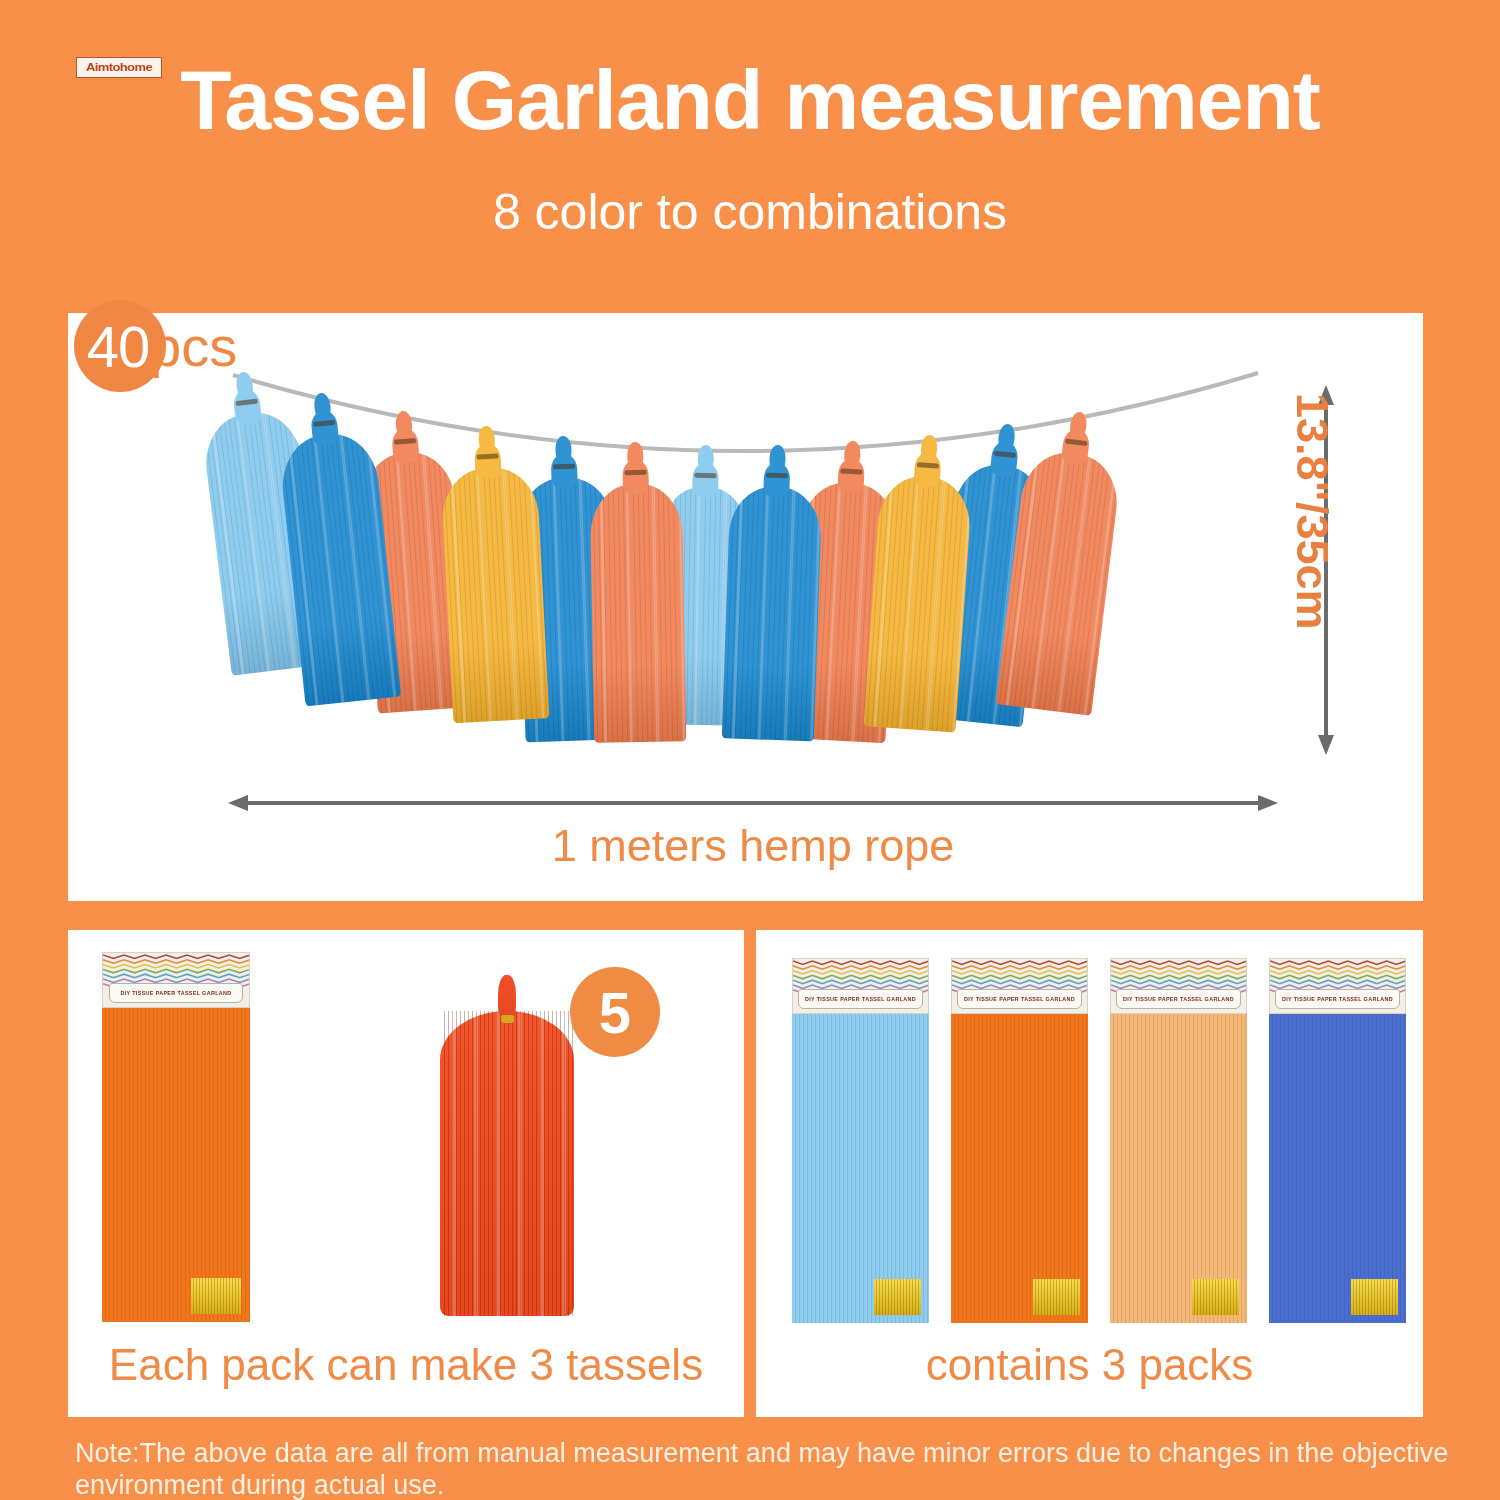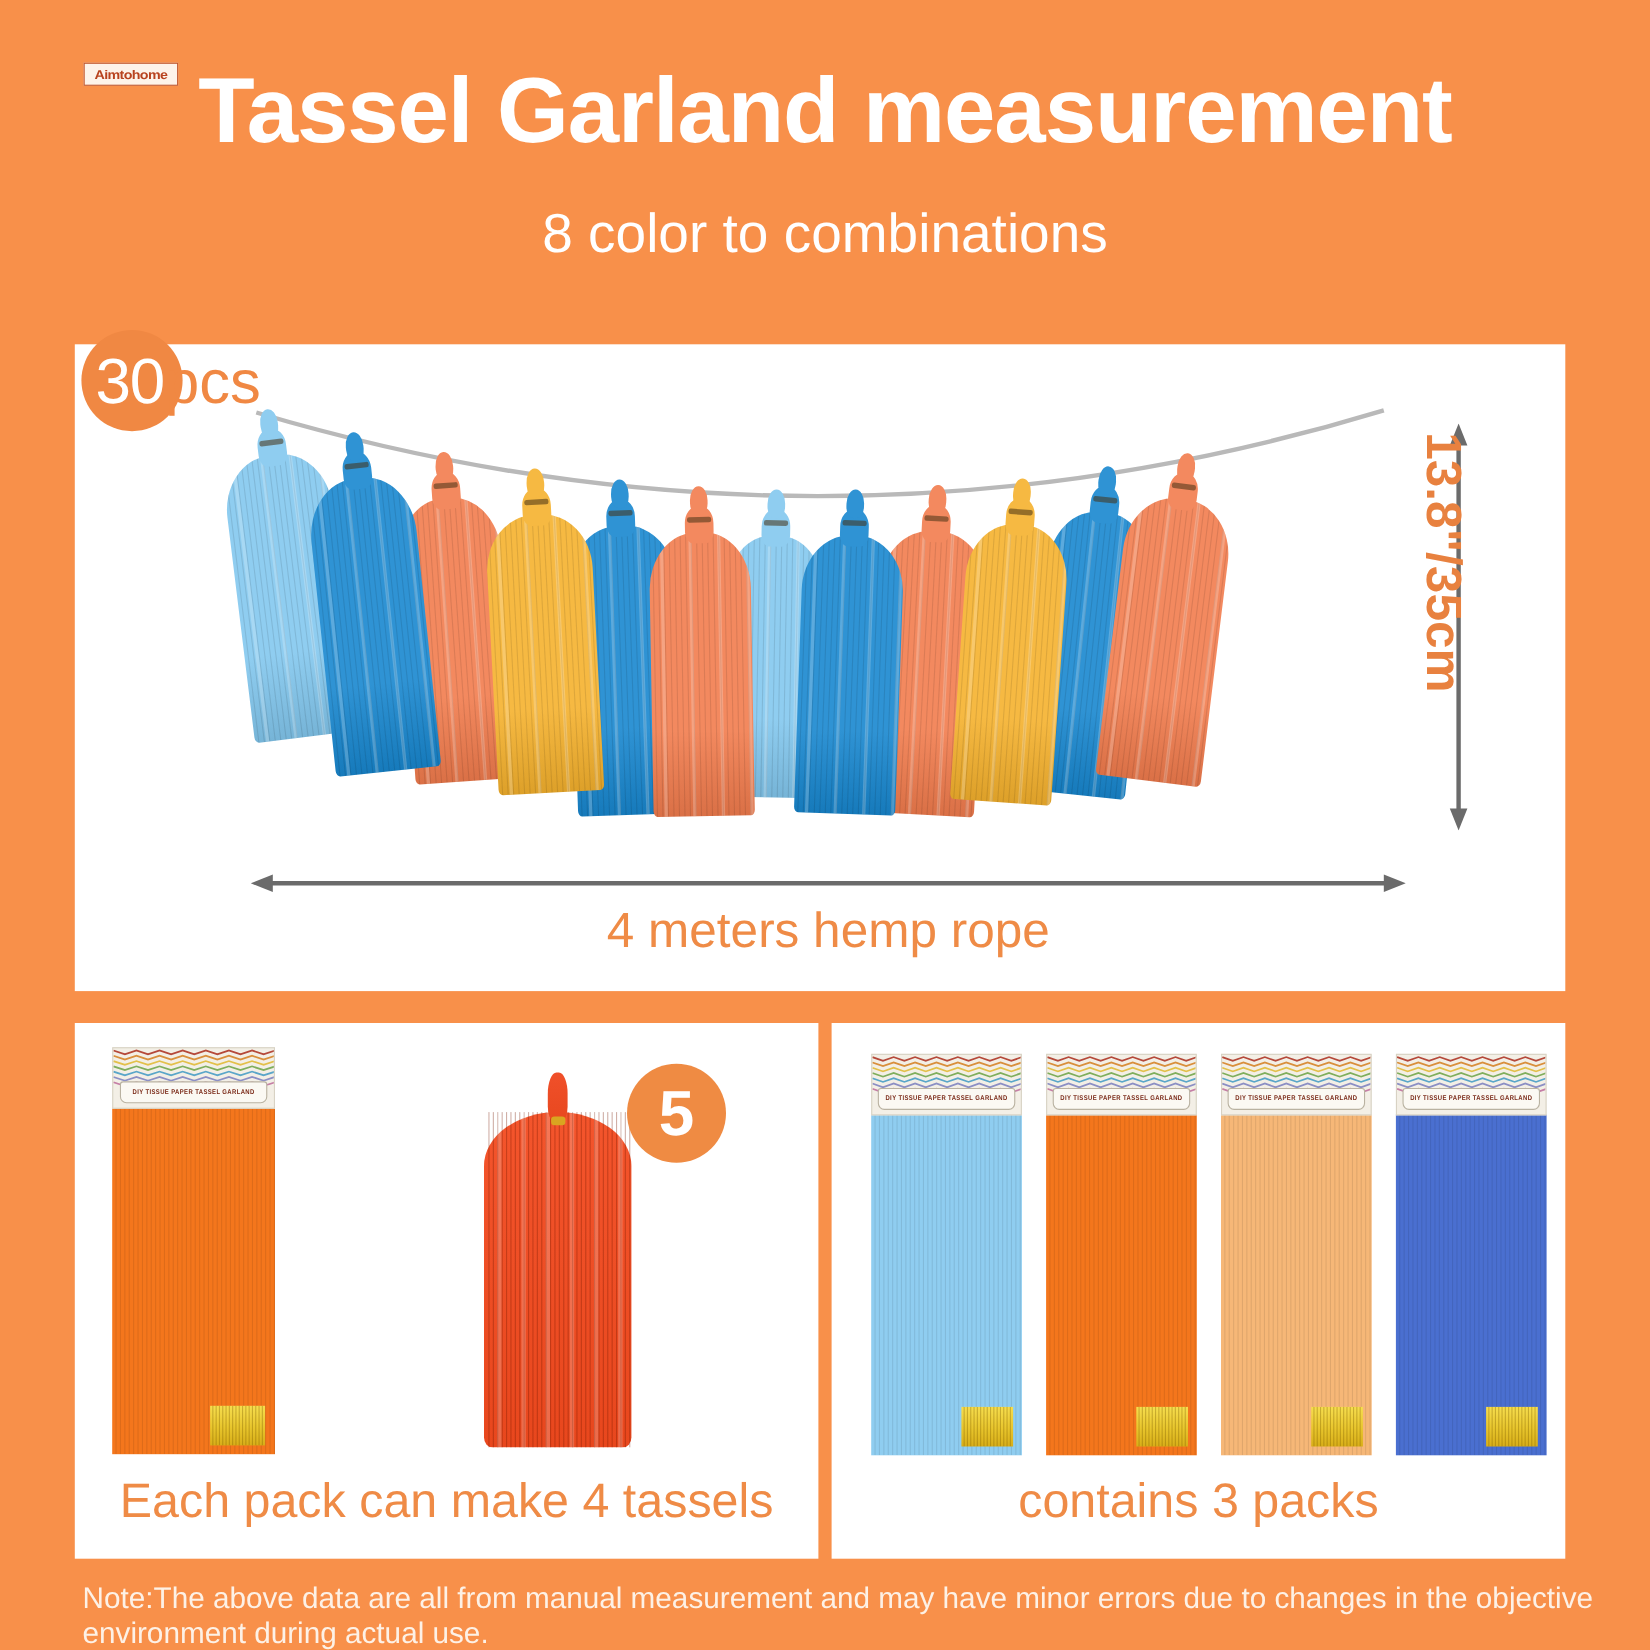--- a/index.html
+++ b/index.html
@@ -597,7 +597,7 @@
 </div>
 
 <div class="badge-20"></div>
-<div class="badge-20-num">30</div>
+<div class="badge-20-num">40</div>
 <div class="badge-20-pcs">pcs</div>
 
 <svg class="dim-v" viewBox="0 0 40 370">

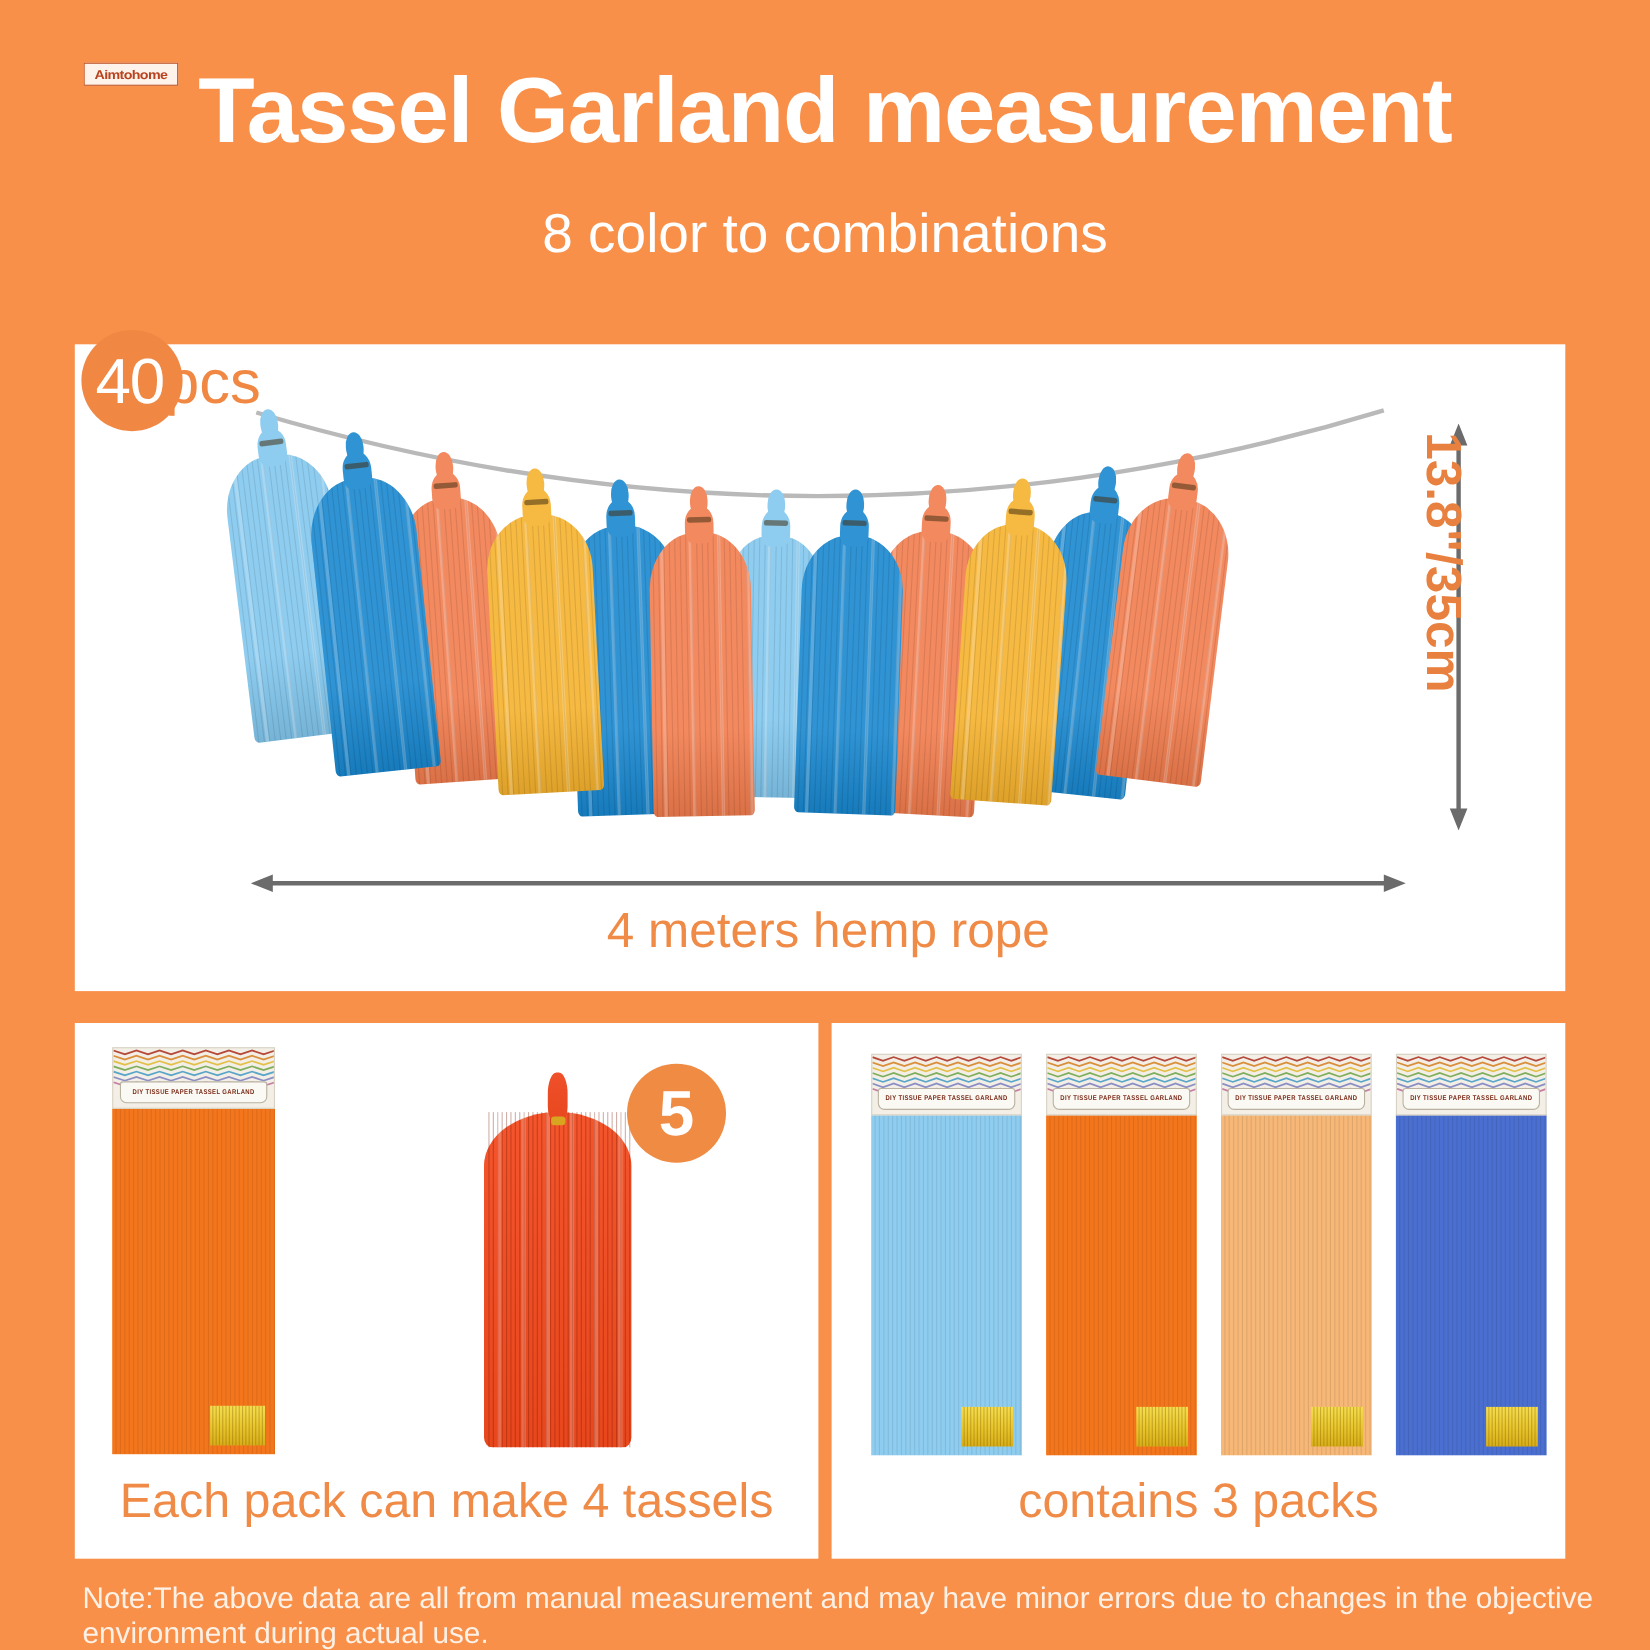--- a/index.html
+++ b/index.html
@@ -612,7 +612,7 @@
   <polygon points="0,13 20,5 20,21" fill="#6b6b6b"></polygon>
   <polygon points="1050,13 1030,5 1030,21" fill="#6b6b6b"></polygon>
 </svg>
-<div class="dim-h-label">4 meters hemp rope</div>
+<div class="dim-h-label">1 meters hemp rope</div>
 
 <div class="panel" id="panel-pack"></div>
 <div id="single-pack-art">

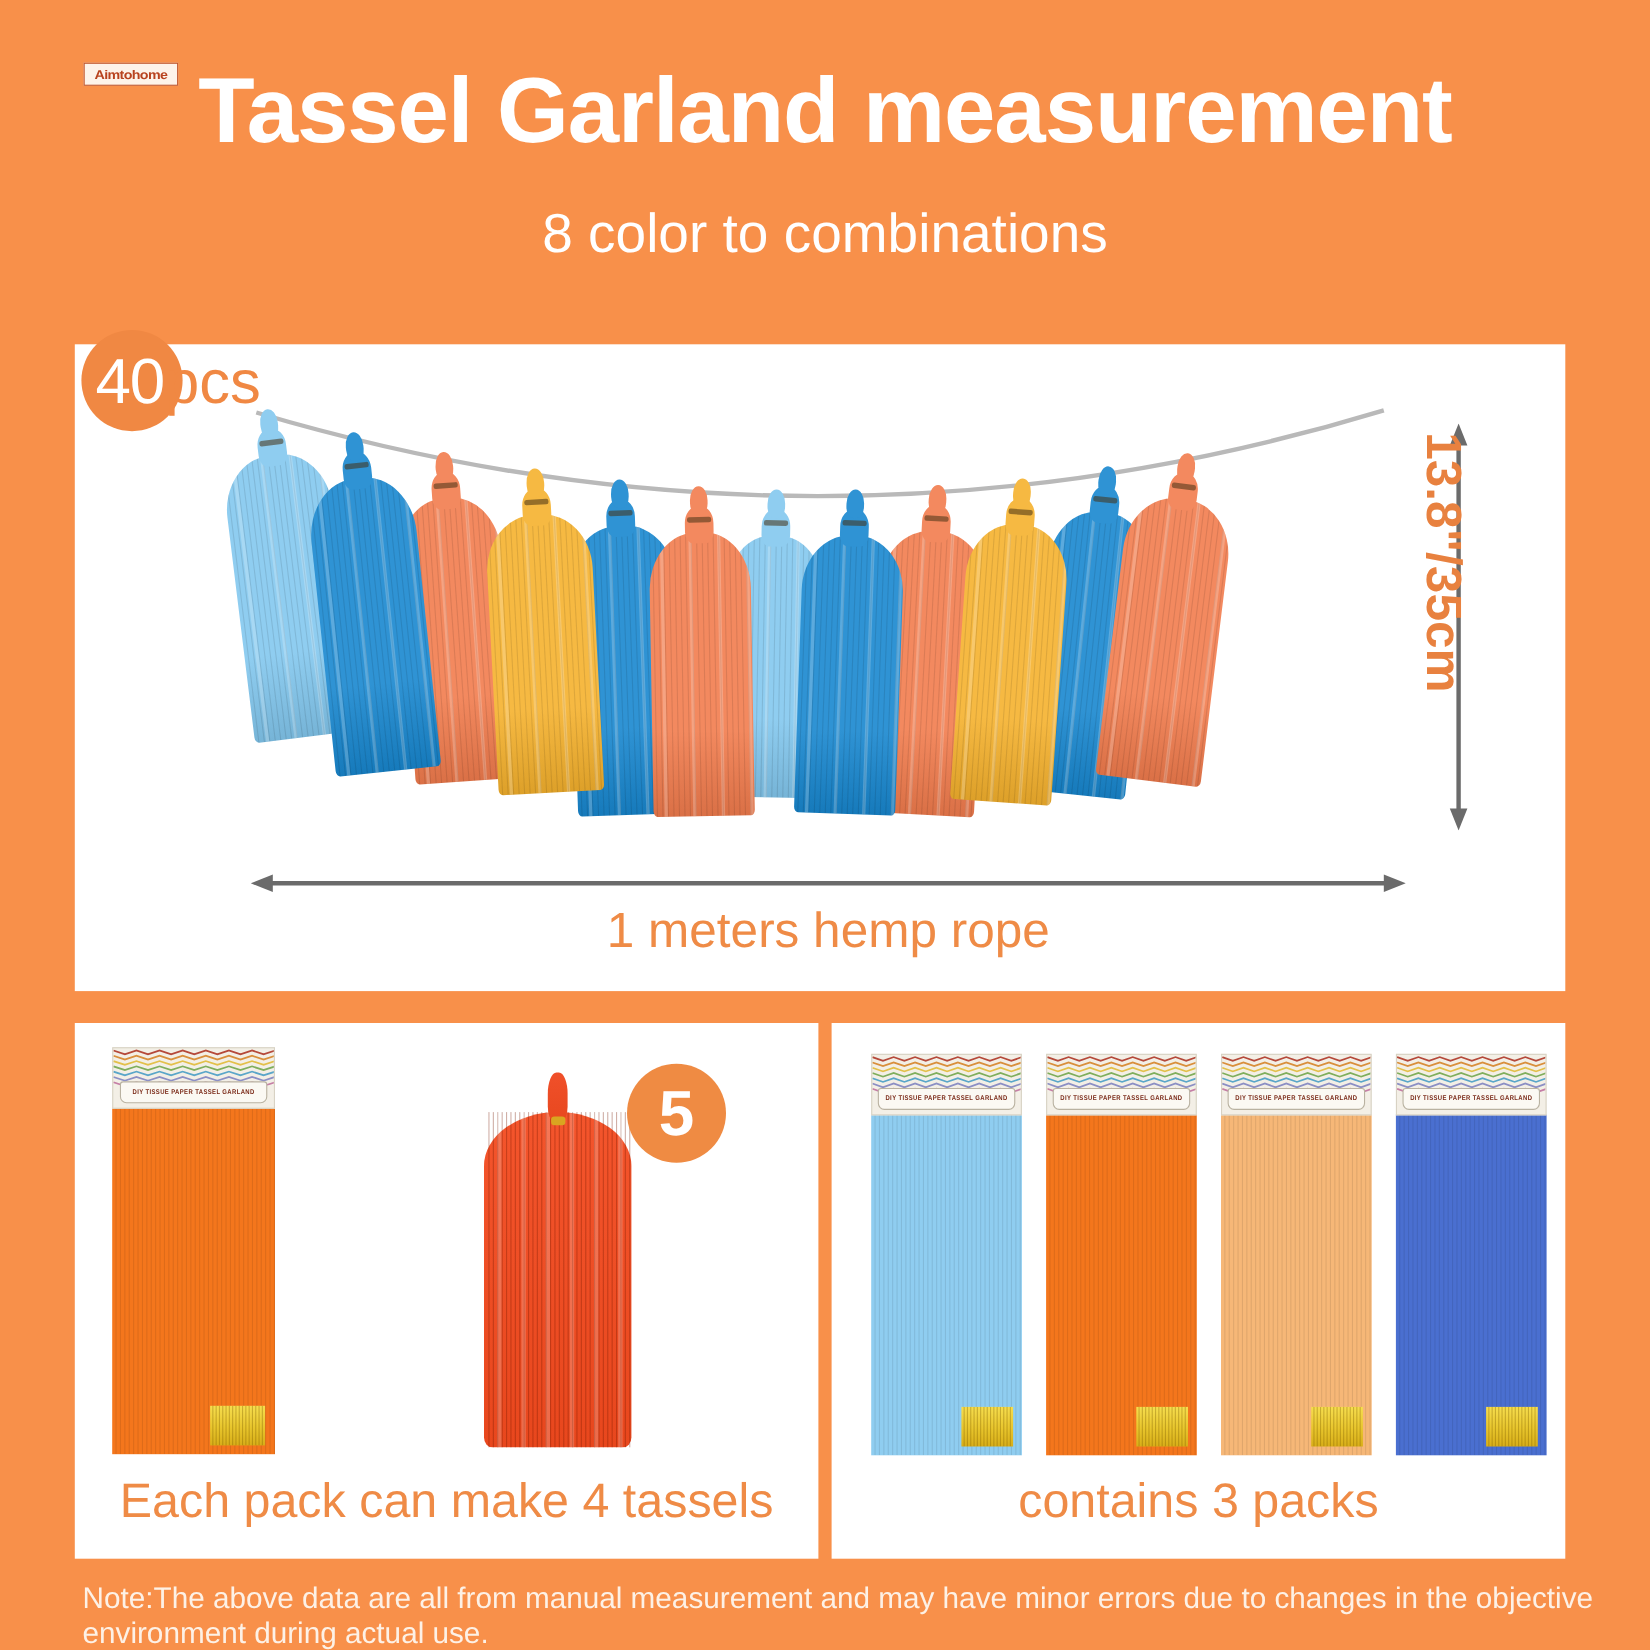--- a/index.html
+++ b/index.html
@@ -740,7 +740,7 @@
 </div>
 
 <div class="badge-5">5</div>
-<div class="caption" id="caption-pack">Each pack can make 4 tassels</div>
+<div class="caption" id="caption-pack">Each pack can make 3 tassels</div>
 
 <div class="panel" id="panel-packs"></div>
 <div id="packs-art">

